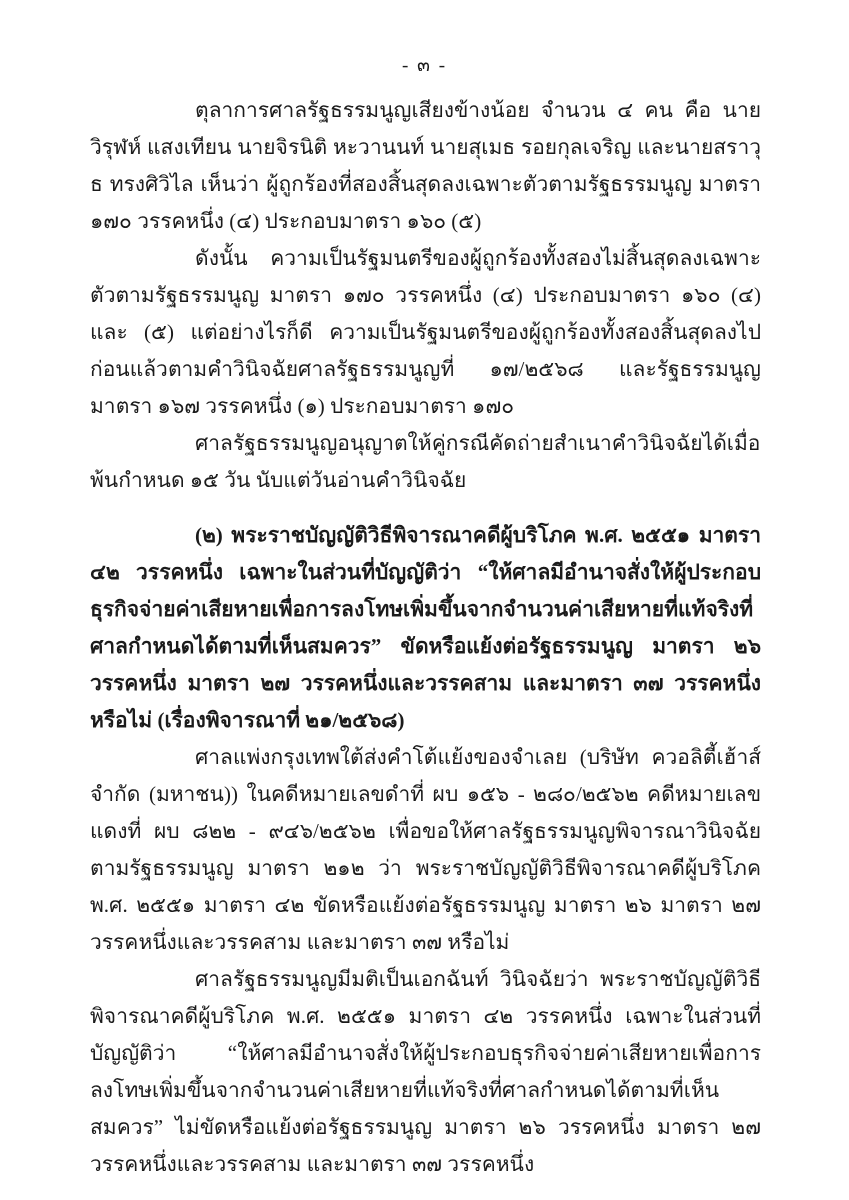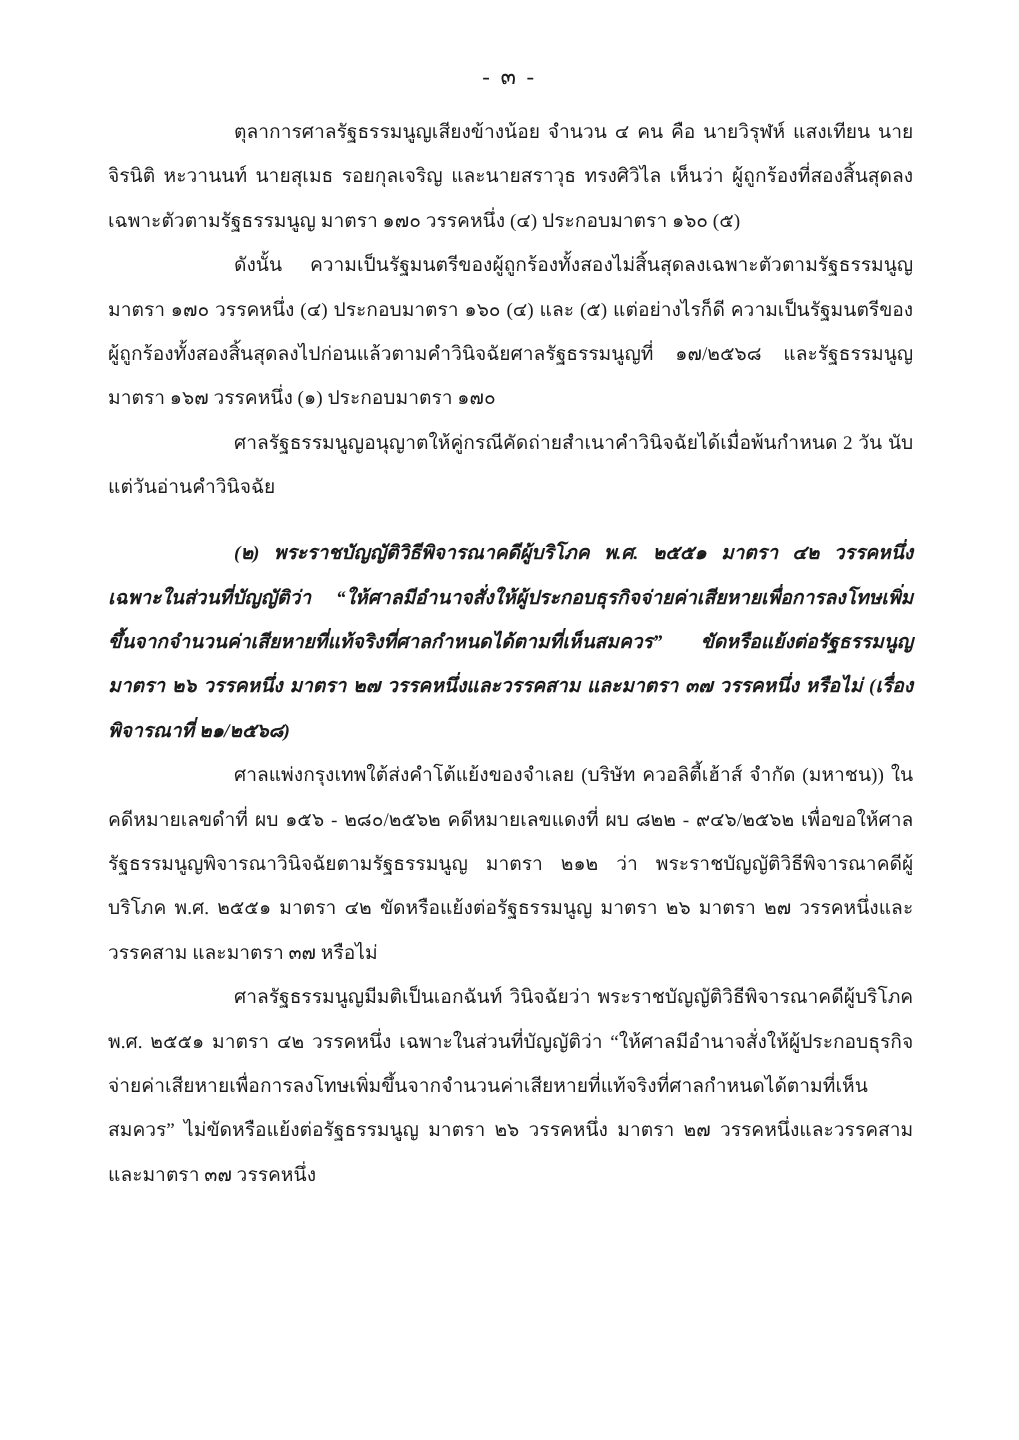--- a/index.html
+++ b/index.html
@@ -33,7 +33,7 @@
   }
   main.doc-body p {
     margin: 0;
-    font-size: 16px;
+    font-size: 21px;
     line-height: 37px;
     text-align: justify;
     text-justify: inter-word;

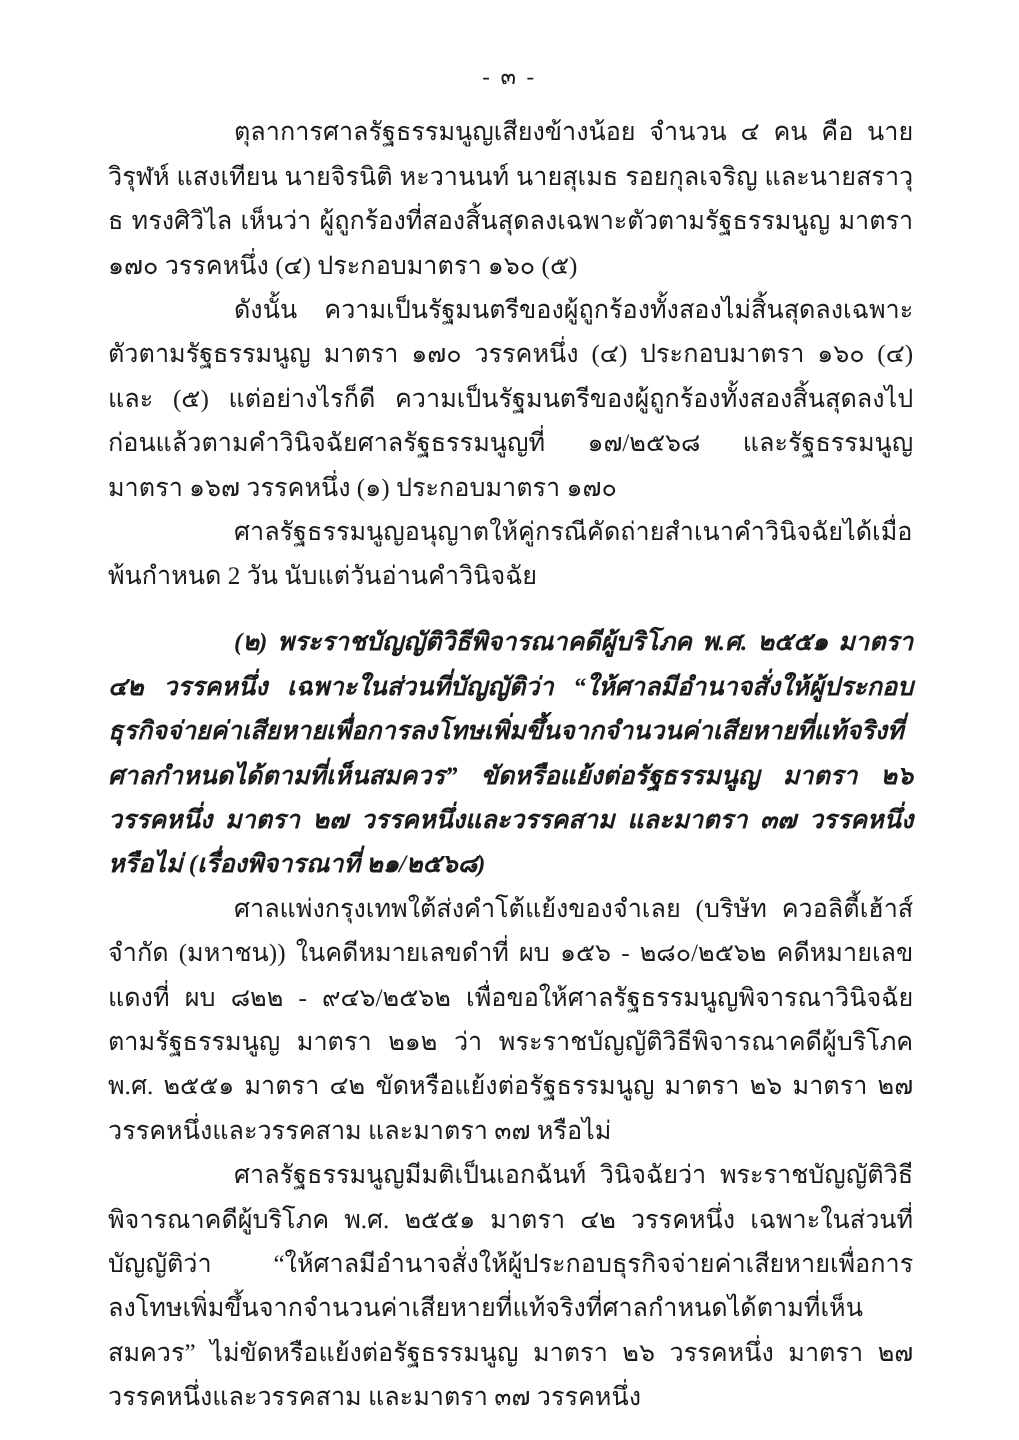--- a/index.html
+++ b/index.html
@@ -57,7 +57,7 @@
 
   <p class="indent">ตุลาการศาลรัฐธรรมนูญเสียงข้างน้อย จำนวน ๔ คน คือ นายวิรุฬห์ แสงเทียน นายจิรนิติ หะวานนท์ นายสุเมธ รอยกุลเจริญ และนายสราวุธ ทรงศิวิไล เห็นว่า ผู้ถูกร้องที่สองสิ้นสุดลงเฉพาะตัวตามรัฐธรรมนูญ มาตรา ๑๗๐ วรรคหนึ่ง (๔) ประกอบมาตรา ๑๖๐ (๕)</p>
       <p class="indent">ดังนั้น ความเป็นรัฐมนตรีของผู้ถูกร้องทั้งสองไม่สิ้นสุดลงเฉพาะตัวตามรัฐธรรมนูญ มาตรา ๑๗๐ วรรคหนึ่ง (๔) ประกอบมาตรา ๑๖๐ (๔) และ (๕) แต่อย่างไรก็ดี ความเป็นรัฐมนตรีของผู้ถูกร้องทั้งสองสิ้นสุดลงไปก่อนแล้วตามคำวินิจฉัยศาลรัฐธรรมนูญที่ ๑๗/๒๕๖๘ และรัฐธรรมนูญ มาตรา ๑๖๗ วรรคหนึ่ง (๑) ประกอบมาตรา ๑๗๐</p>
-      <p class="indent">ศาลรัฐธรรมนูญอนุญาตให้คู่กรณีคัดถ่ายสำเนาคำวินิจฉัยได้เมื่อพ้นกำหนด 2 วัน นับแต่วันอ่านคำวินิจฉัย</p>
+      <p class="indent">ศาลรัฐธรรมนูญอนุญาตให้คู่กรณีคัดถ่ายสำเนาคำวินิจฉัยได้เมื่อพ้นกำหนด ๑๕ วัน นับแต่วันอ่านคำวินิจฉัย</p>
       <p class="indent bold gap-small">(๒) พระราชบัญญัติวิธีพิจารณาคดีผู้บริโภค พ.ศ. ๒๕๕๑ มาตรา ๔๒ วรรคหนึ่ง เฉพาะในส่วนที่บัญญัติว่า “ให้ศาลมีอำนาจสั่งให้ผู้ประกอบธุรกิจจ่ายค่าเสียหายเพื่อการลงโทษเพิ่มขึ้นจากจำนวนค่าเสียหายที่แท้จริงที่ศาลกำหนดได้ตามที่เห็นสมควร” ขัดหรือแย้งต่อรัฐธรรมนูญ มาตรา ๒๖ วรรคหนึ่ง มาตรา ๒๗ วรรคหนึ่งและวรรคสาม และมาตรา ๓๗ วรรคหนึ่ง หรือไม่ (เรื่องพิจารณาที่ ๒๑/๒๕๖๘)</p>
       <p class="indent">ศาลแพ่งกรุงเทพใต้ส่งคำโต้แย้งของจำเลย (บริษัท ควอลิตี้เฮ้าส์ จำกัด (มหาชน)) ในคดีหมายเลขดำที่ ผบ ๑๕๖ - ๒๘๐/๒๕๖๒ คดีหมายเลขแดงที่ ผบ ๘๒๒ - ๙๔๖/๒๕๖๒ เพื่อขอให้ศาลรัฐธรรมนูญพิจารณาวินิจฉัยตามรัฐธรรมนูญ มาตรา ๒๑๒ ว่า พระราชบัญญัติวิธีพิจารณาคดีผู้บริโภค พ.ศ. ๒๕๕๑ มาตรา ๔๒ ขัดหรือแย้งต่อรัฐธรรมนูญ มาตรา ๒๖ มาตรา ๒๗ วรรคหนึ่งและวรรคสาม และมาตรา ๓๗ หรือไม่</p>
       <p class="indent">ศาลรัฐธรรมนูญมีมติเป็นเอกฉันท์ วินิจฉัยว่า พระราชบัญญัติวิธีพิจารณาคดีผู้บริโภค พ.ศ. ๒๕๕๑ มาตรา ๔๒ วรรคหนึ่ง เฉพาะในส่วนที่บัญญัติว่า “ให้ศาลมีอำนาจสั่งให้ผู้ประกอบธุรกิจจ่ายค่าเสียหายเพื่อการลงโทษเพิ่มขึ้นจากจำนวนค่าเสียหายที่แท้จริงที่ศาลกำหนดได้ตามที่เห็นสมควร” ไม่ขัดหรือแย้งต่อรัฐธรรมนูญ มาตรา ๒๖ วรรคหนึ่ง มาตรา ๒๗ วรรคหนึ่งและวรรคสาม และมาตรา ๓๗ วรรคหนึ่ง</p>

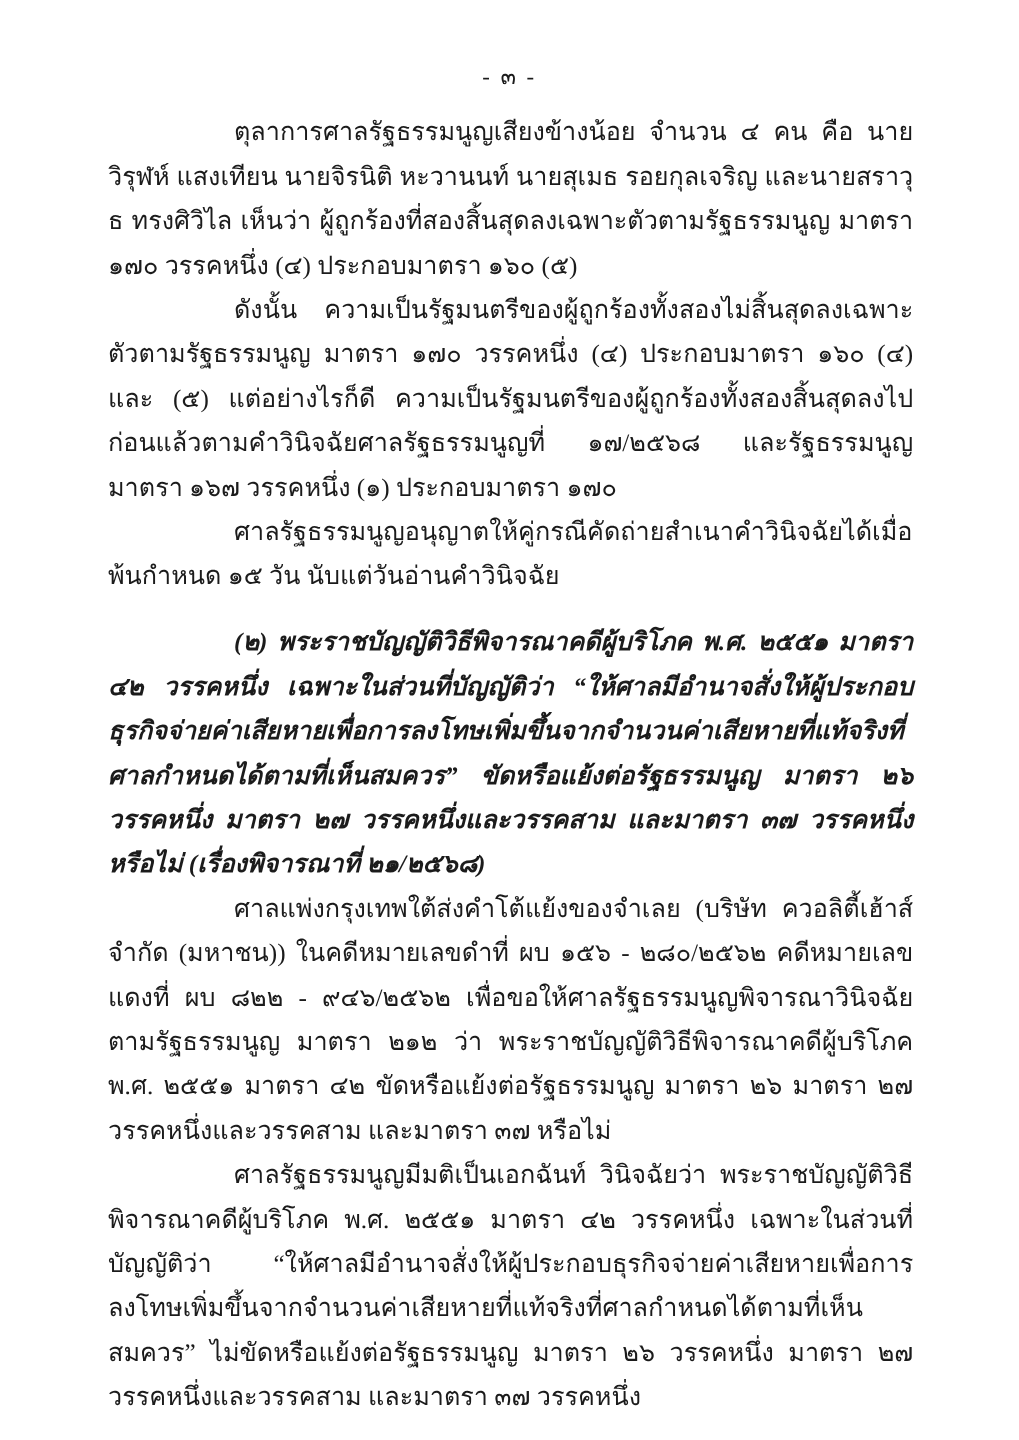--- a/index.html
+++ b/index.html
@@ -39,7 +39,7 @@
     text-justify: inter-word;
   }
   p.indent { text-indent: 105px; }
-  p.bold   { font-weight: bold; font-style: italic; }
+  p.bold   { font-weight: bold; }
   p.gap-small { margin-top: 18px !important; }
   p.heading span {
     font-weight: bold;

